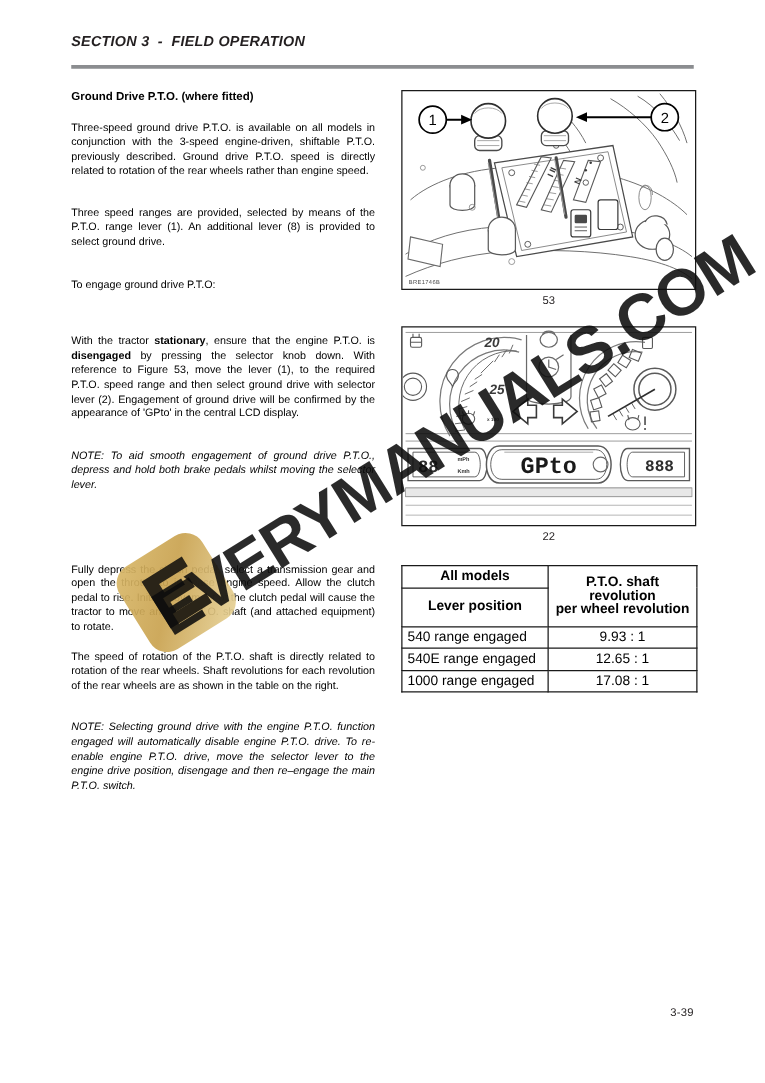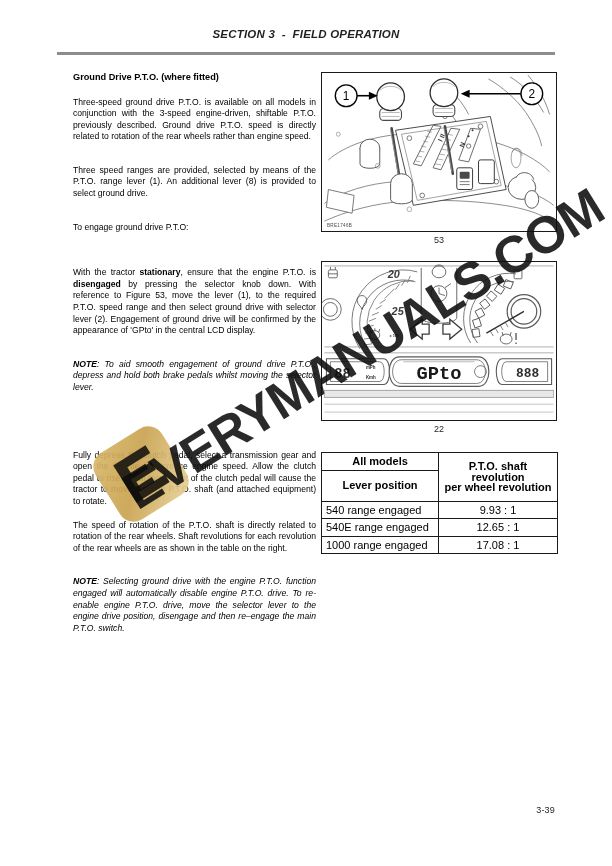--- a/index.html
+++ b/index.html
@@ -25,7 +25,7 @@
     left: 57px;
     top: 24px;
     width: 498px;
-    text-align: center;
+    text-align: left;
   }
   .header-title {
     font-style: italic;

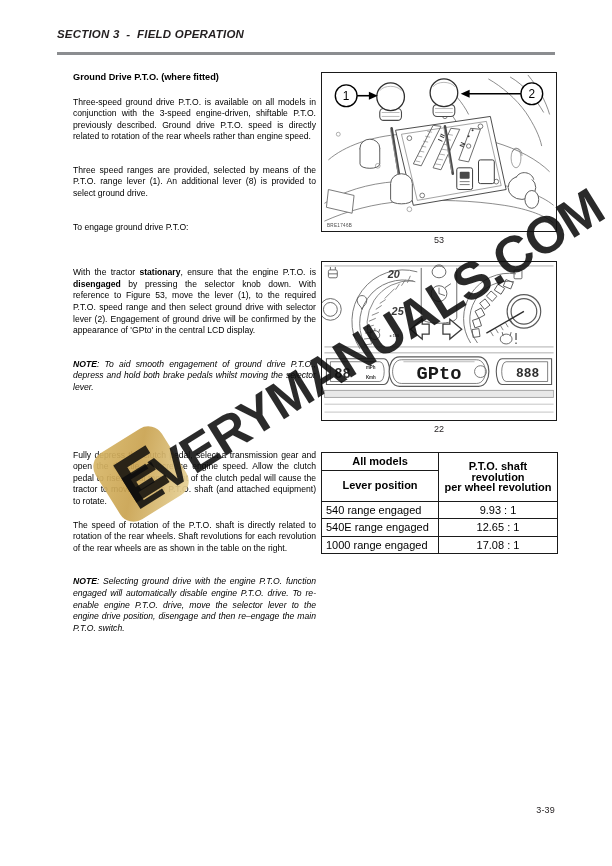--- a/index.html
+++ b/index.html
@@ -47,7 +47,7 @@
   
   .col-left {
     position: absolute;
-    left: 73px;
+    left: 57px;
     top: 72px;
     width: 243px;
   }

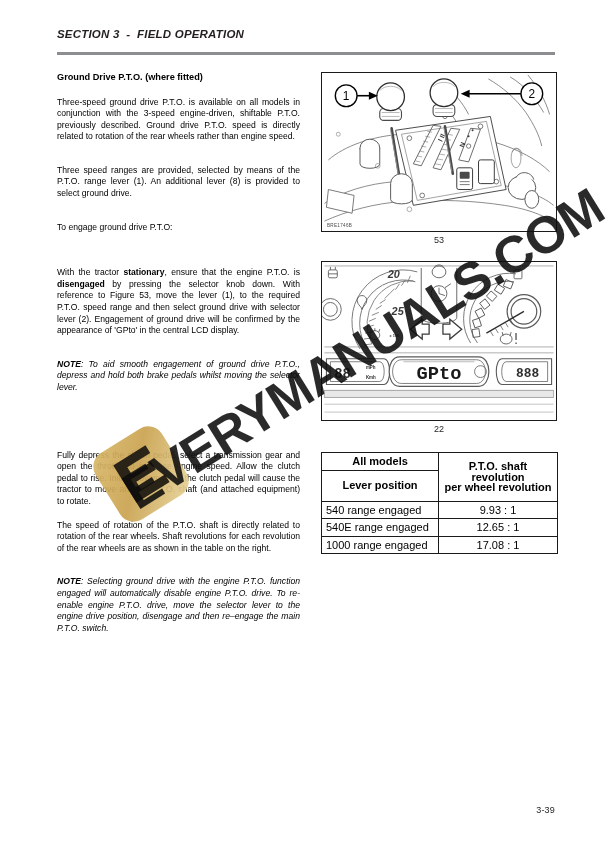--- a/index.html
+++ b/index.html
@@ -82,7 +82,7 @@
     font-style: italic;
   }
   p.note .lbl {
-    font-weight: bold;
+    font-weight: normal;
     font-style: italic;
   }
 

